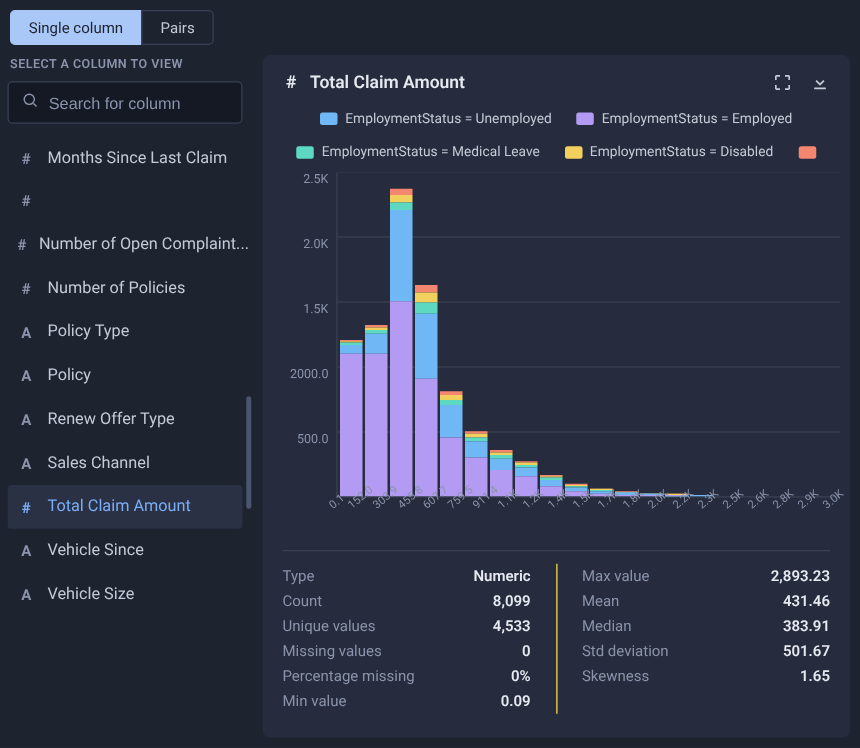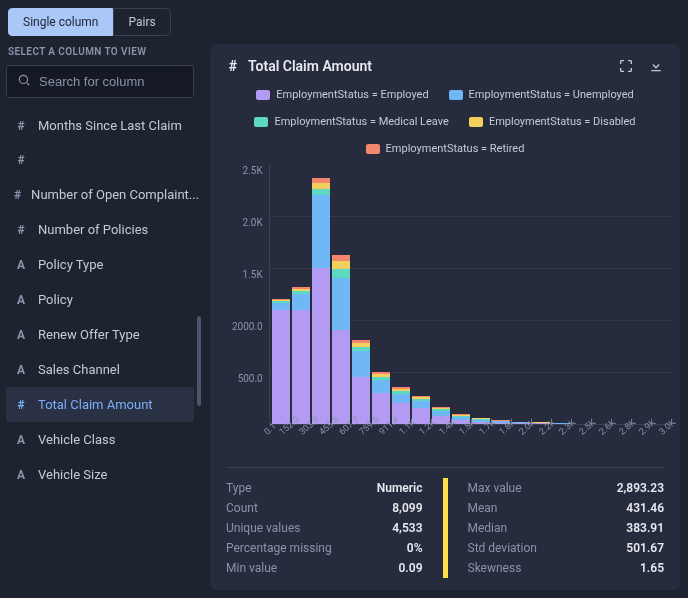--- a/index.html
+++ b/index.html
@@ -207,12 +207,12 @@
 
       <div class="legend" id="legend">
           <div class="legend-item">
+            <span class="swatch" style="background: rgb(111, 184, 245);"></span>
+            <span>EmploymentStatus = Unemployed</span>
+          </div>
+          <div class="legend-item">
             <span class="swatch" style="background: rgb(179, 155, 243);"></span>
             <span>EmploymentStatus = Employed</span>
-          </div>
-          <div class="legend-item">
-            <span class="swatch" style="background: rgb(111, 184, 245);"></span>
-            <span>EmploymentStatus = Unemployed</span>
           </div>
           <div class="legend-item">
             <span class="swatch" style="background: rgb(93, 217, 193);"></span>

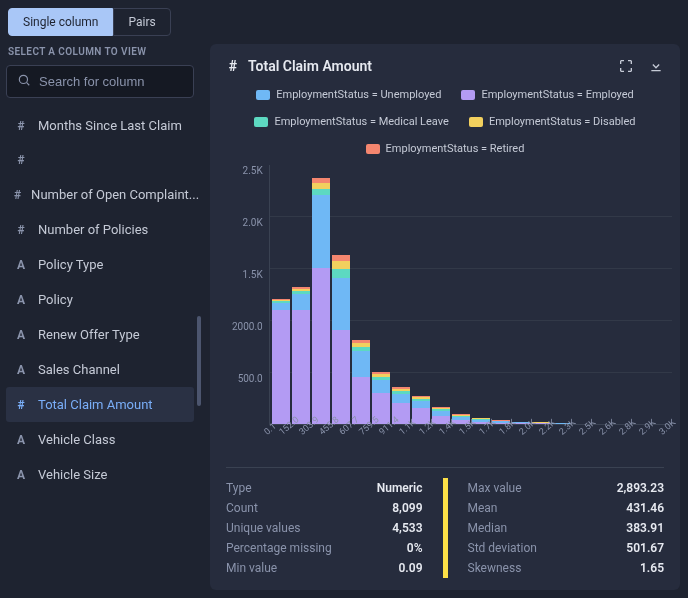--- a/index.html
+++ b/index.html
@@ -224,7 +224,6 @@
           </div>
           <div class="legend-item">
             <span class="swatch" style="background: rgb(244, 134, 111);"></span>
-            <span>EmploymentStatus = Retired</span>
           </div>
         </div>
 

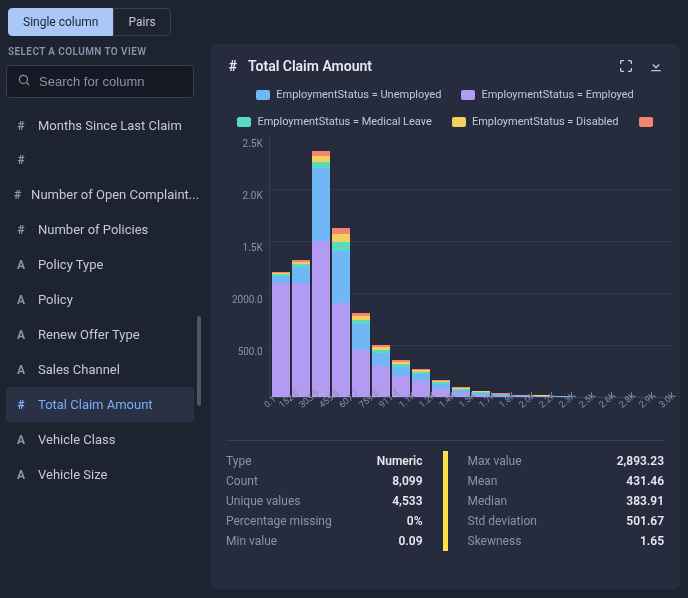--- a/index.html
+++ b/index.html
@@ -176,7 +176,7 @@
           </div>
           <div class="col-item">
             <span class="col-icon">A</span>
-            <span>Vehicle Class</span>
+            <span>Vehicle Since</span>
           </div>
           <div class="col-item">
             <span class="col-icon">A</span>

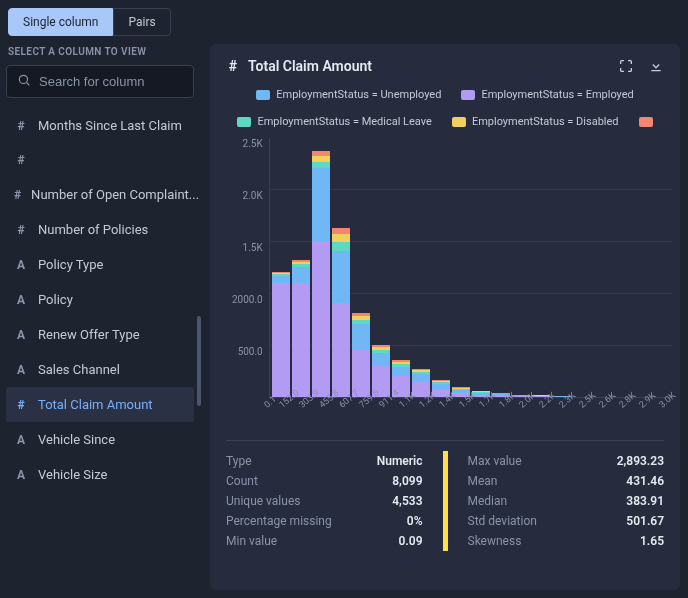--- a/index.html
+++ b/index.html
@@ -114,7 +114,7 @@
   .stats-row { display:flex; justify-content:space-between; padding:3px 0; font-size:12px;}
   .stats-row .label { color:#8a93ab; }
   .stats-row .value { color:#e6e9f0; font-weight:600; }
-  .stats-col:first-child { border-right:5px solid #fde047; padding-right:20px;}
+  .stats-col:first-child { border-right:1px solid #fde047; padding-right:20px;}
 </style>
 </head>
 <body>

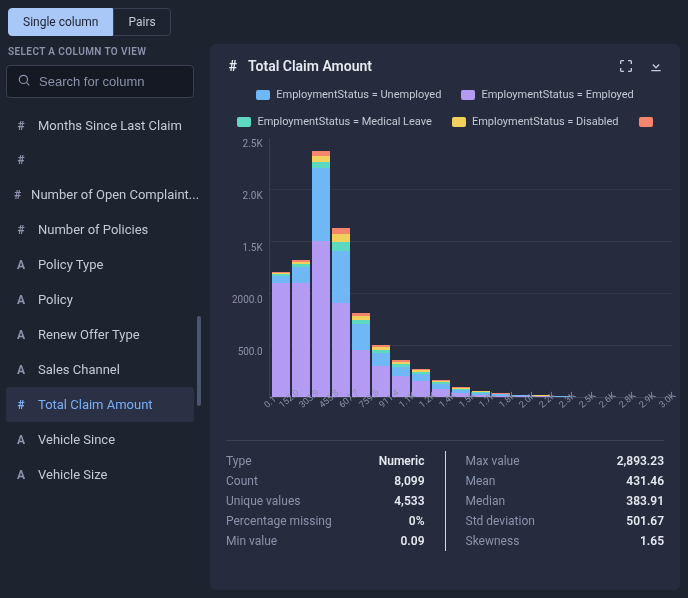--- a/index.html
+++ b/index.html
@@ -384,6 +384,10 @@
               <span class="value">4,533</span>
             </div>
             <div class="stats-row">
+              <span class="label">Missing values</span>
+              <span class="value">0</span>
+            </div>
+            <div class="stats-row">
               <span class="label">Percentage missing</span>
               <span class="value">0%</span>
             </div>

